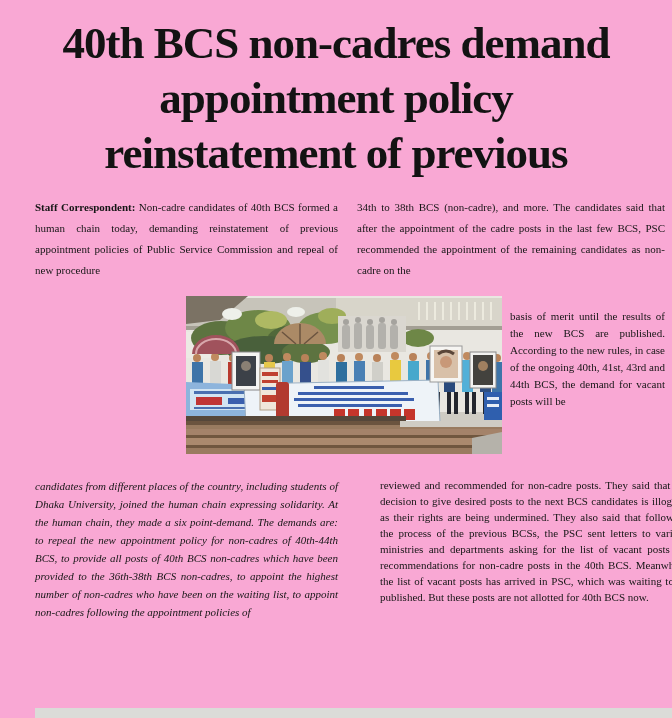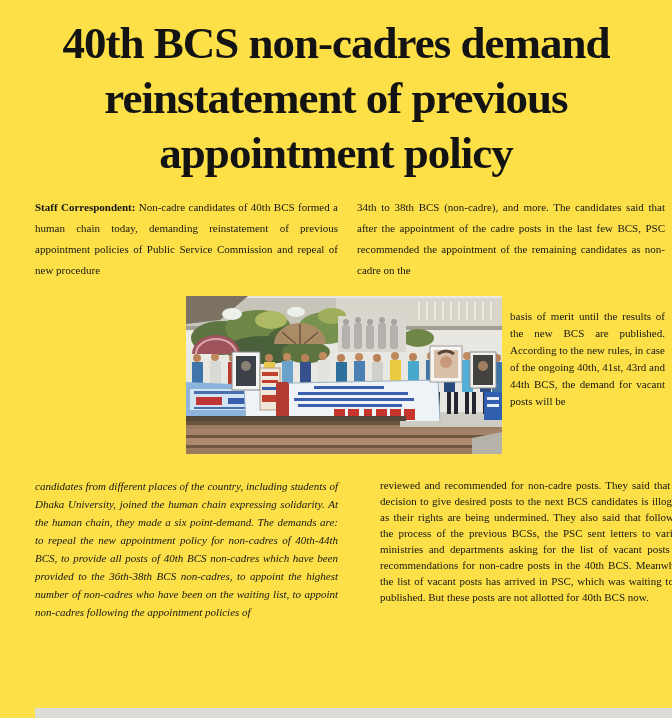--- a/index.html
+++ b/index.html
@@ -5,7 +5,7 @@
   html,body { margin:0; padding:0; background:#ffffff; }
   .page {
     position:relative; width:672px; height:718px;
-    background:#fde047; overflow:hidden;
+    background:#f9a8d4; overflow:hidden;
     font-family:"Liberation Serif", serif; color:#151515;
   }
   .headline {

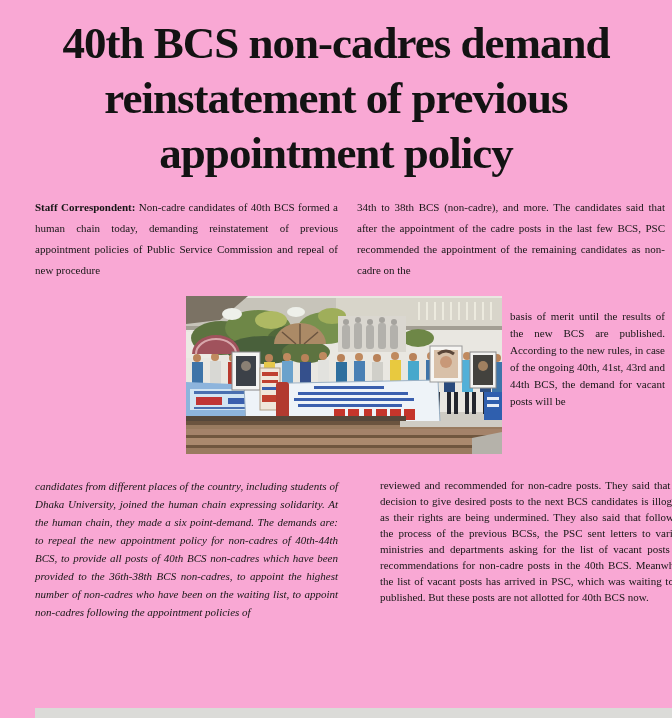--- a/index.html
+++ b/index.html
@@ -40,8 +40,8 @@
 
   <div class="headline">
     <div>40th BCS non-cadres demand</div>
+    <div>appointment policy</div>
     <div>reinstatement of previous</div>
-    <div>appointment policy</div>
   </div>
 
   <p class="seg" id="left-seg1"><span class="byline">Staff Correspondent:</span>

